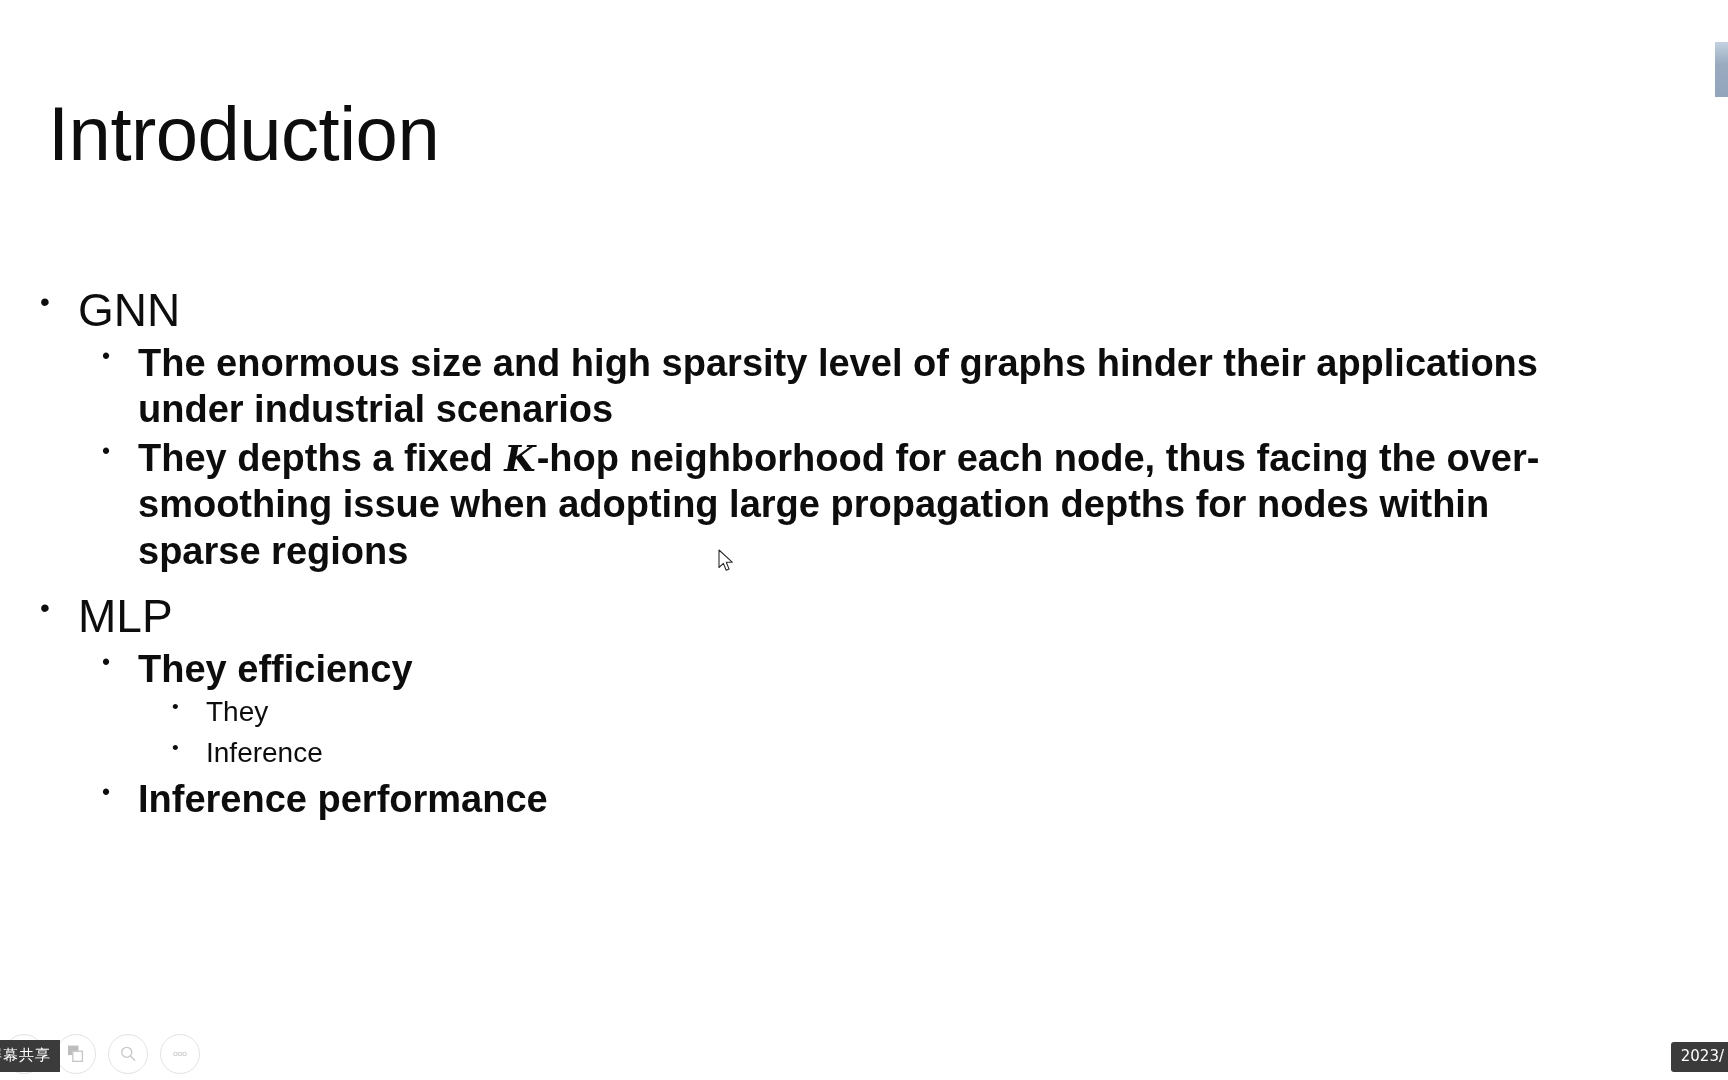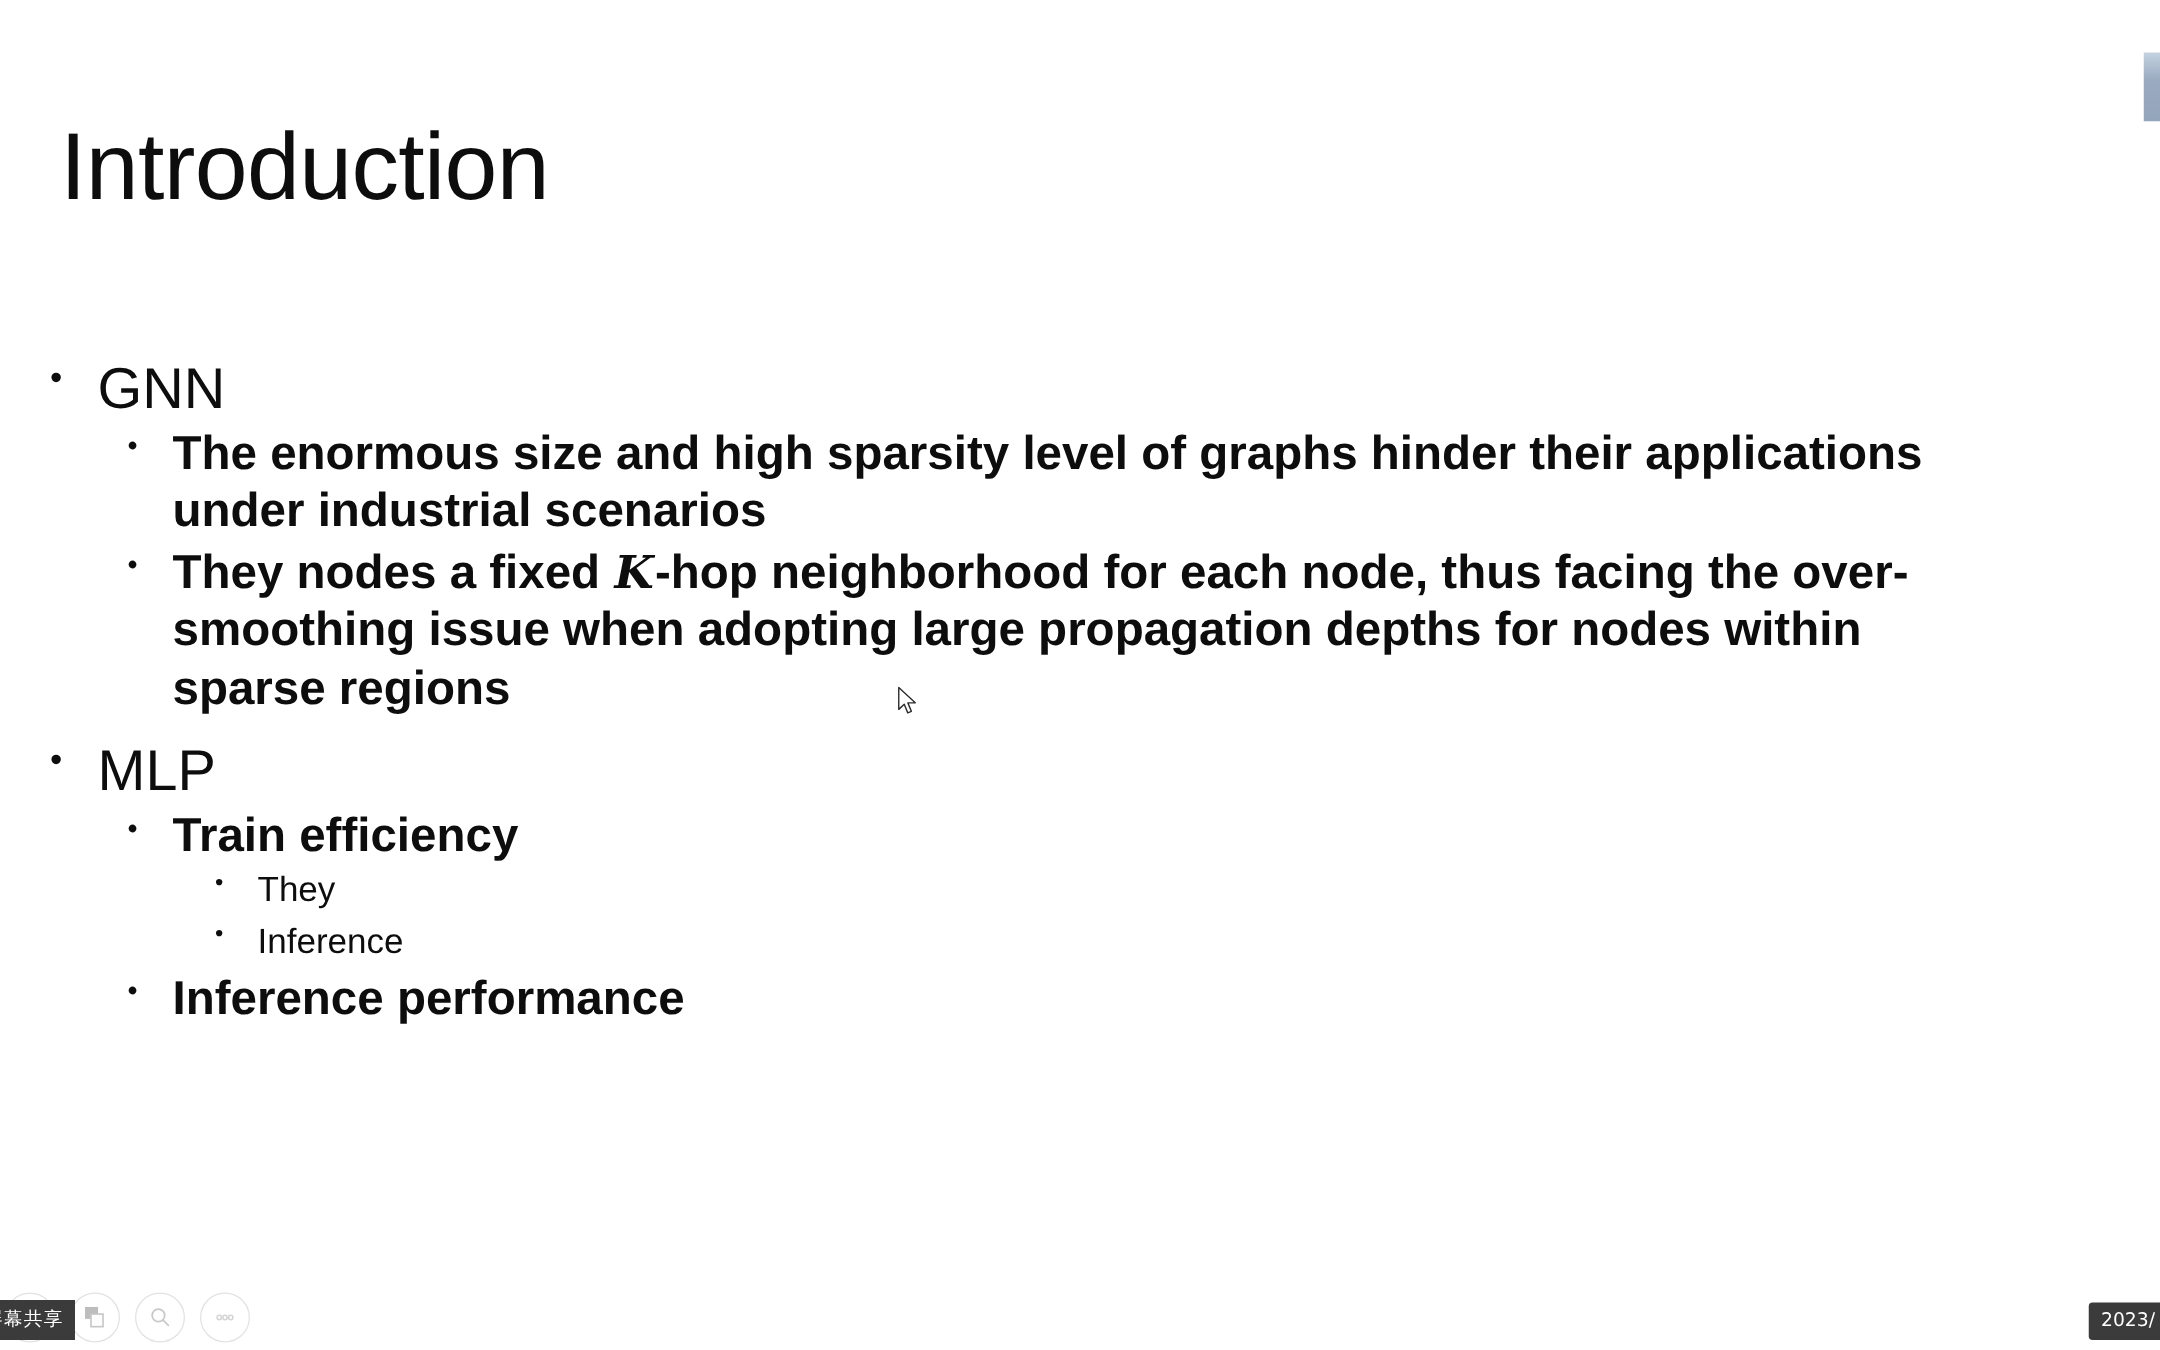--- a/index.html
+++ b/index.html
@@ -193,7 +193,7 @@
 
     <div class="li lvl2">
       <span class="dot">•</span>
-      <span class="txt"><span>They nodes a fixed </span><span class="mathvar">K</span><span>-hop neighborhood for each node, thus facing the over-smoothing issue when adopting large propagation depths for nodes within sparse regions</span></span>
+      <span class="txt"><span>They depths a fixed </span><span class="mathvar">K</span><span>-hop neighborhood for each node, thus facing the over-smoothing issue when adopting large propagation depths for nodes within sparse regions</span></span>
     </div>
 
     <div class="gap-sm"></div>

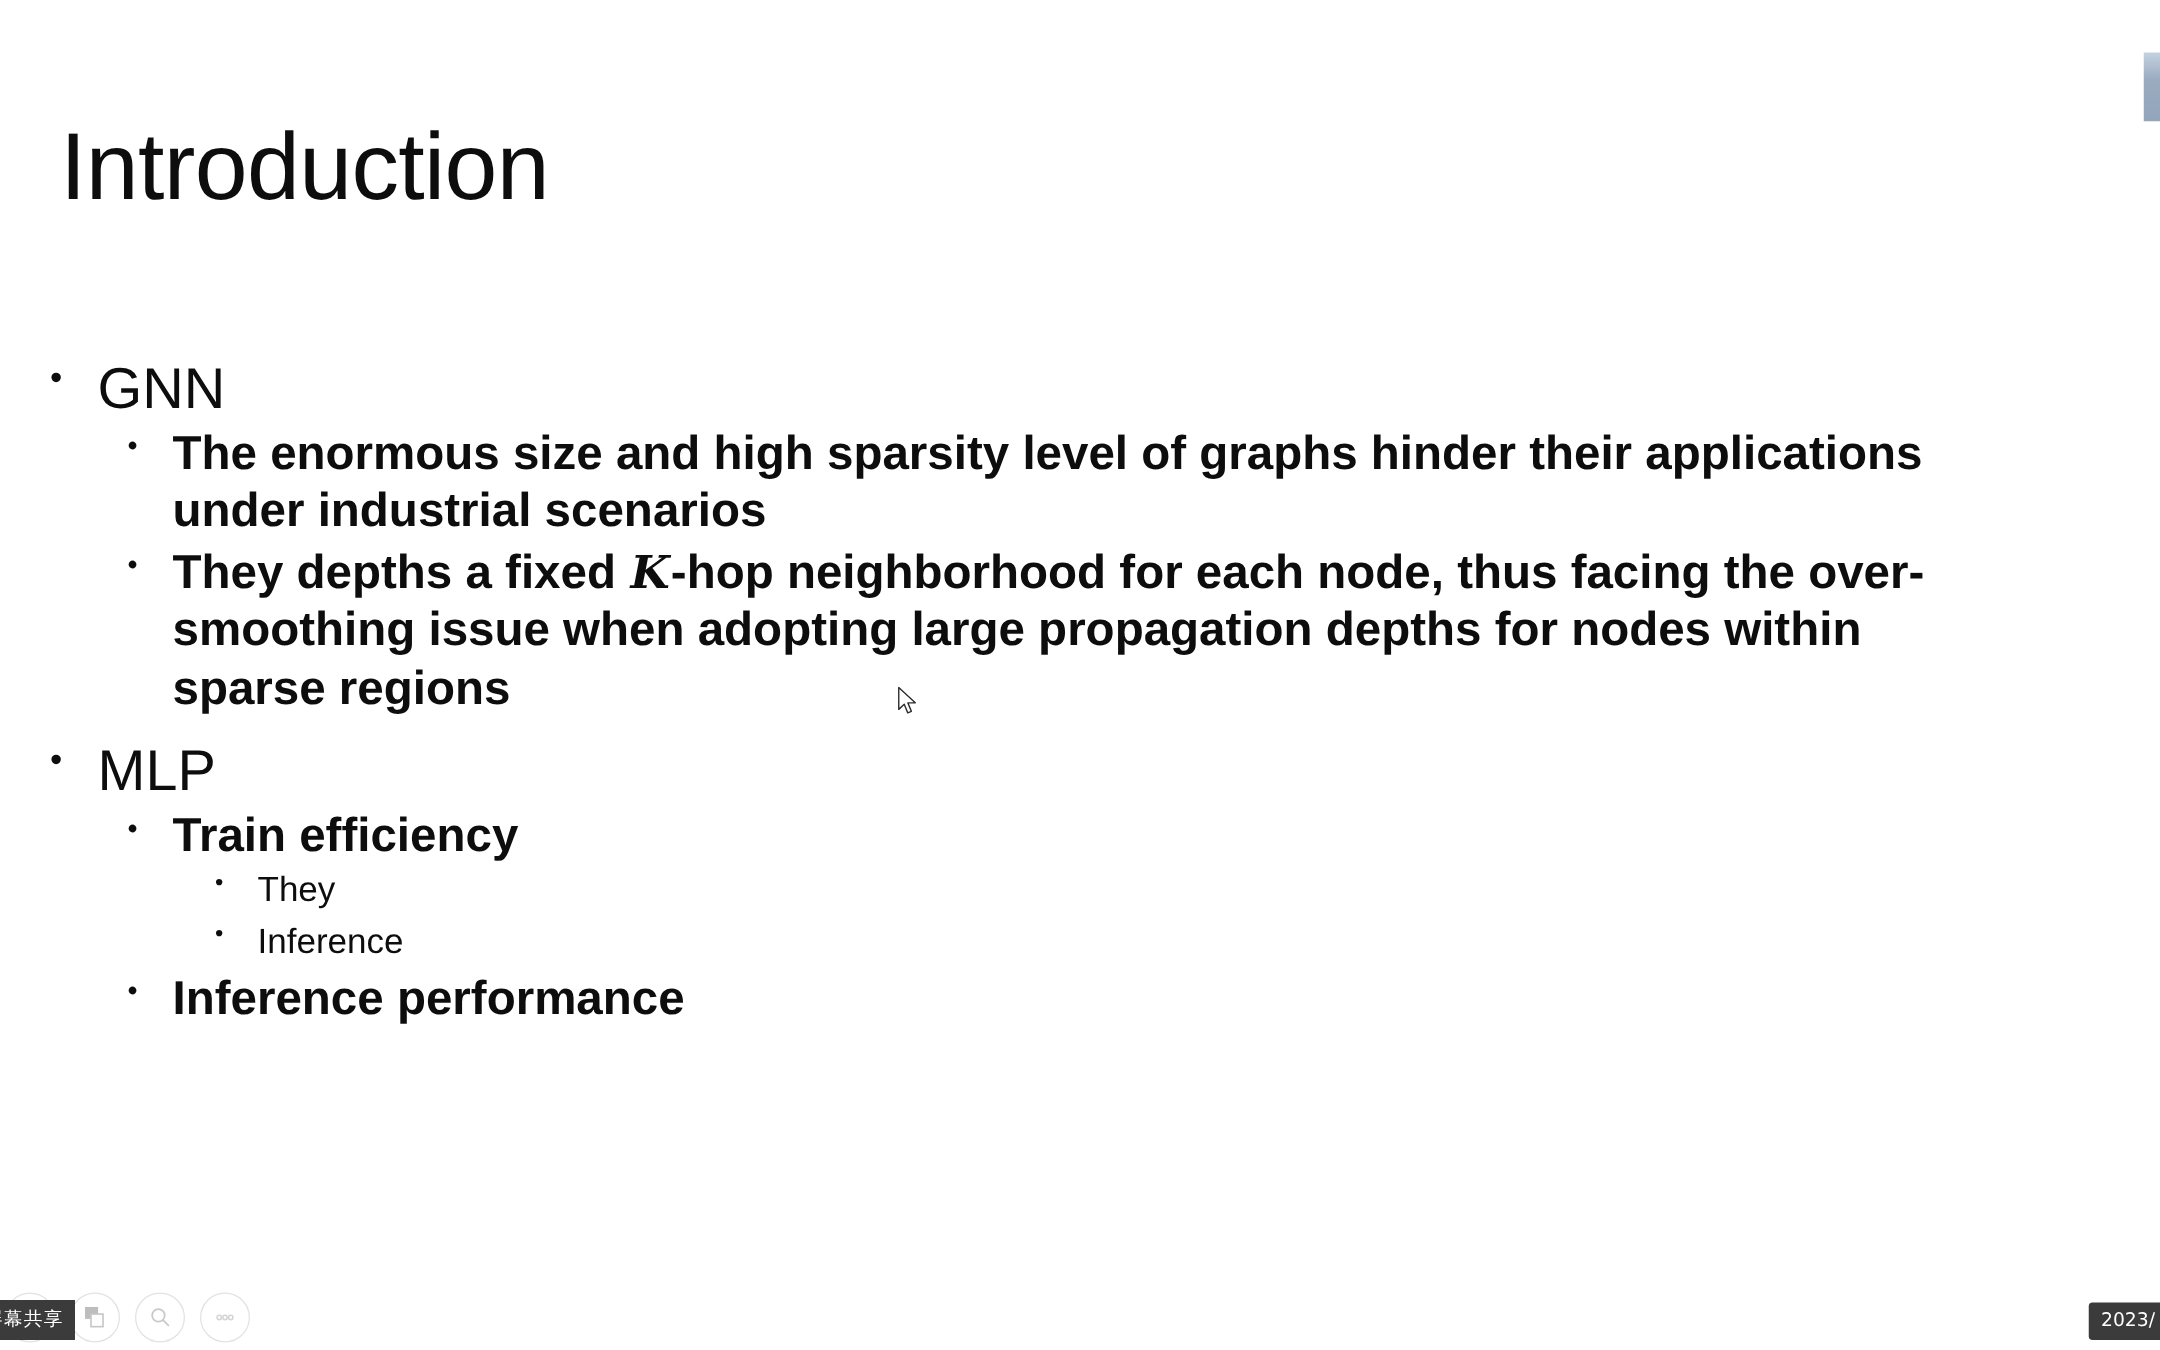--- a/index.html
+++ b/index.html
@@ -205,7 +205,7 @@
 
     <div class="li lvl2">
       <span class="dot">•</span>
-      <span class="txt">Train efficiency</span>
+      <span class="txt">They efficiency</span>
     </div>
 
     <div class="li lvl3">

